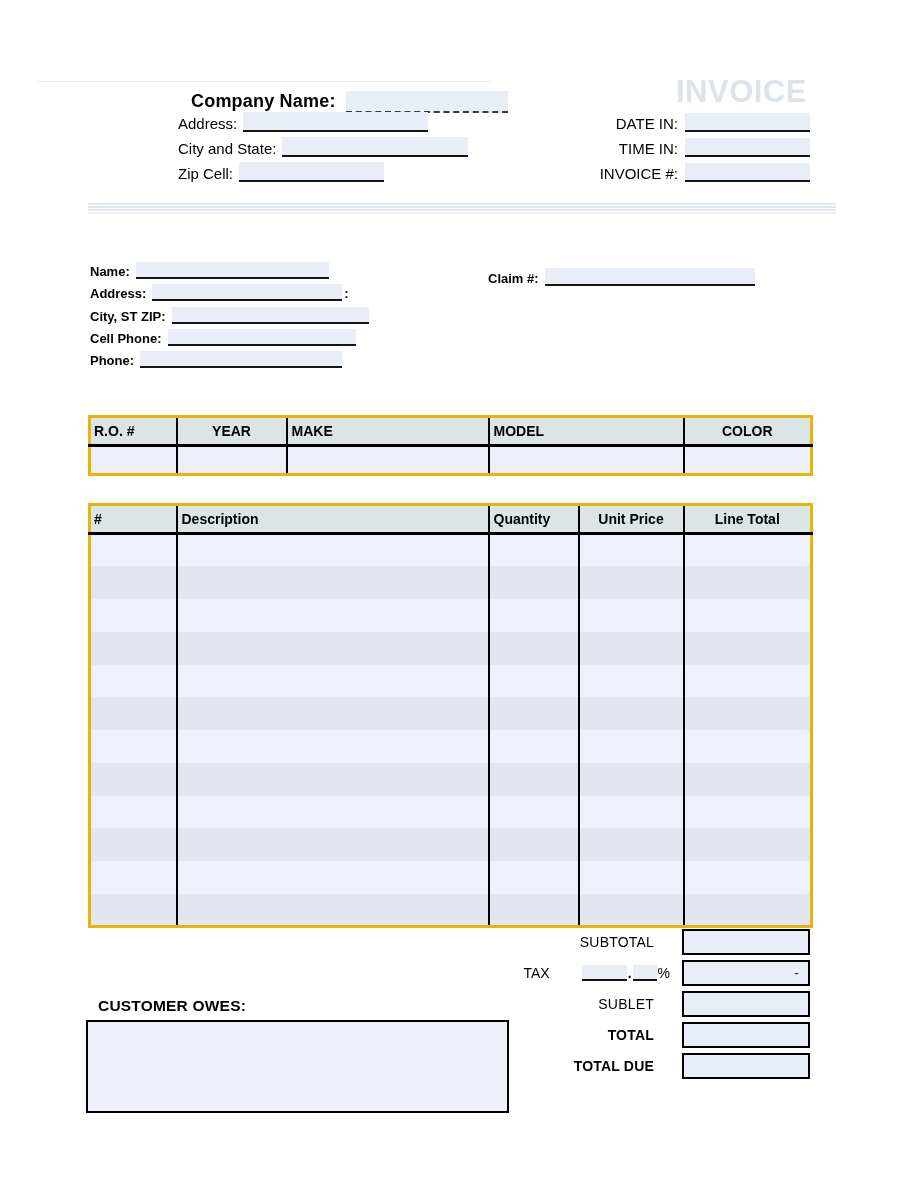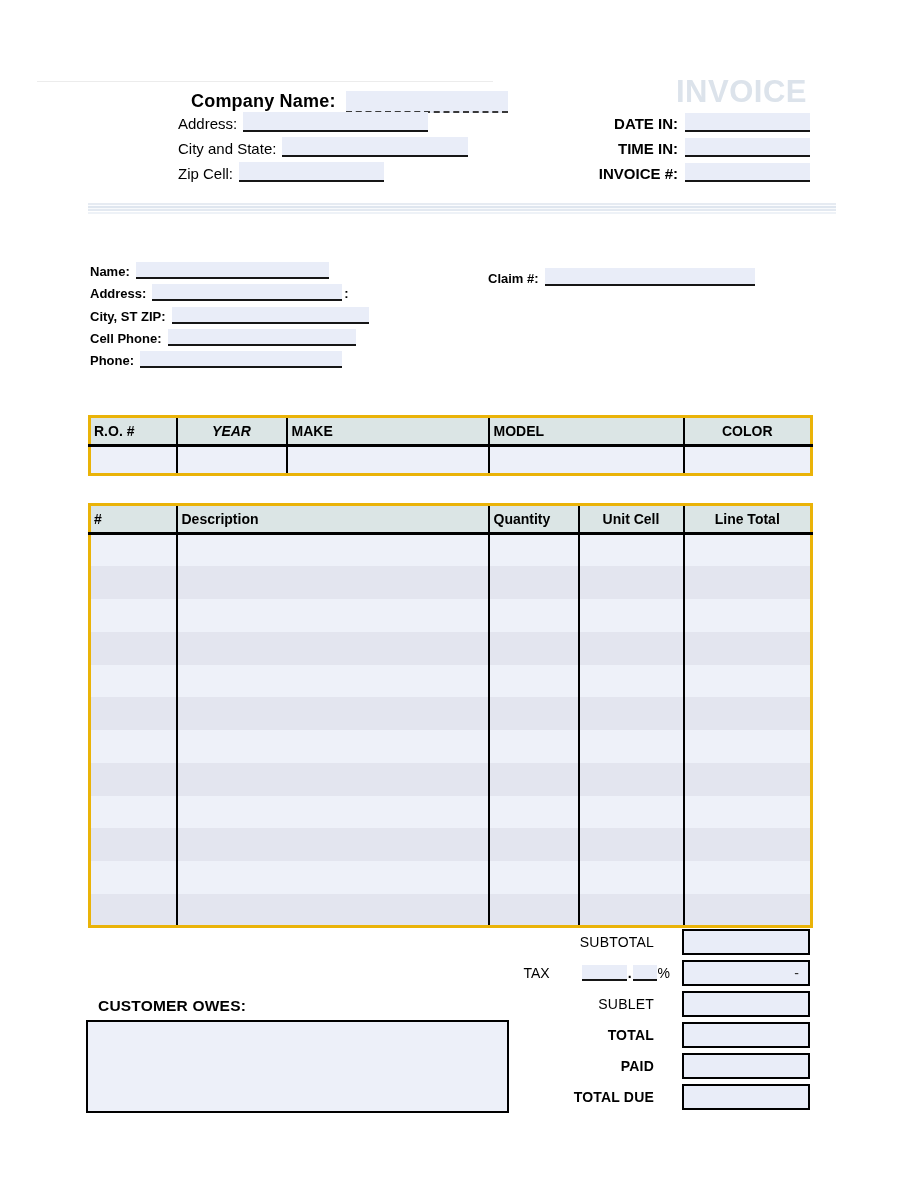--- a/index.html
+++ b/index.html
@@ -46,7 +46,7 @@
   
   .date-rows { position: absolute; left: 553px; top: 112px; }
   .date-row { display: flex; align-items: flex-end; height: 20px; margin-bottom: 5px; }
-  .date-label { width: 125px; text-align: right; font-size: 15px; font-weight: 700; }
+  .date-label { width: 125px; text-align: right; font-size: 15px; font-weight: 400; }
   .date-field { width: 125px; height: 19px; margin-left: 7px; }
 
   

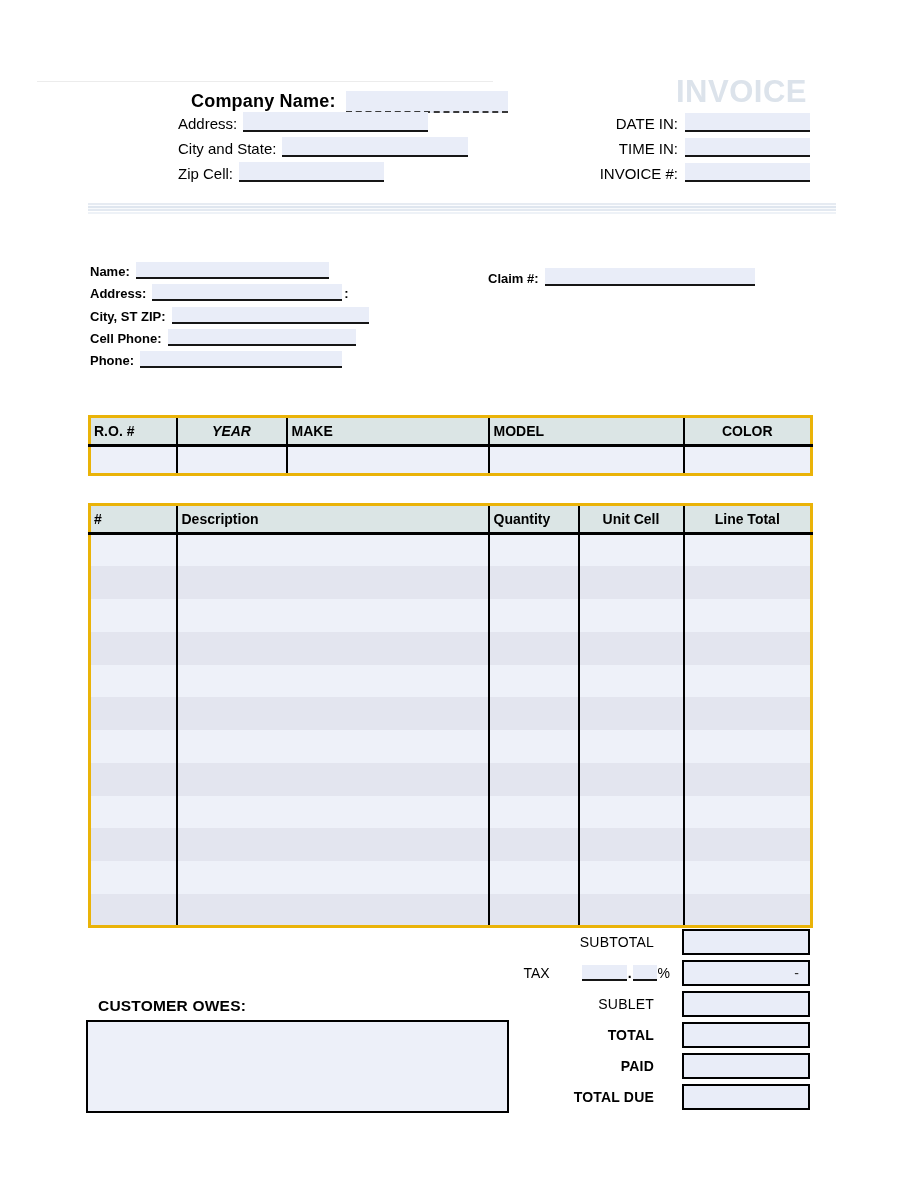--- a/index.html
+++ b/index.html
@@ -93,7 +93,7 @@
   }
   .vehicle-table td { background: #edf0f9; border: 2px solid #000; height: 29px; }
   .vehicle-table th:nth-child(1) { text-align: left; padding-left: 3px; }
-  .vehicle-table th:nth-child(2) { text-align: center; font-style: italic; }
+  .vehicle-table th:nth-child(2) { text-align: center; }
   .vehicle-table th:nth-child(3) { text-align: left; padding-left: 4px; }
   .vehicle-table th:nth-child(4) { text-align: left; padding-left: 4px; }
   .vehicle-table th:nth-child(5) { text-align: center; }

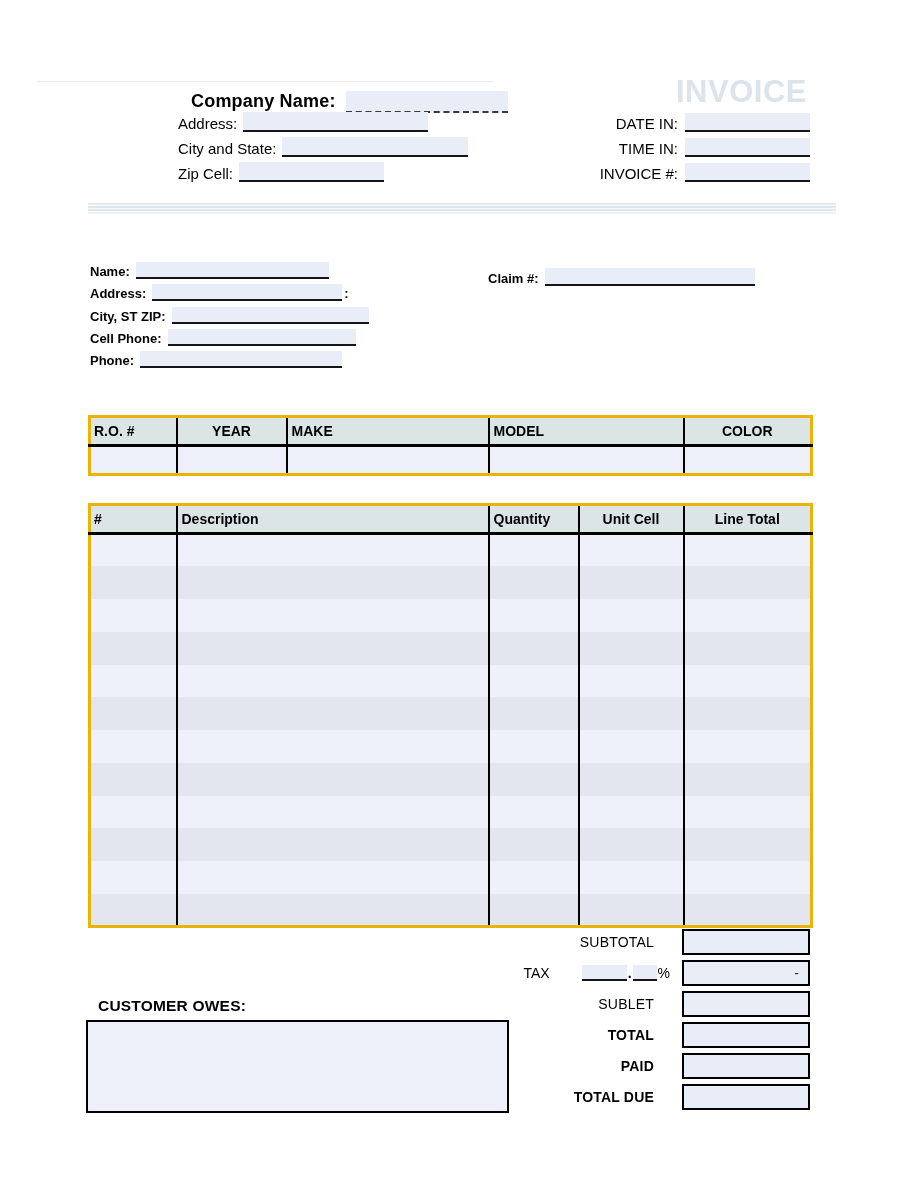--- a/index.html
+++ b/index.html
@@ -246,7 +246,7 @@
         <th>#</th>
         <th>Description</th>
         <th>Quantity</th>
-        <th>Unit Cell</th>
+        <th>Unit Price</th>
         <th>Line Total</th>
       </tr>
     </thead>

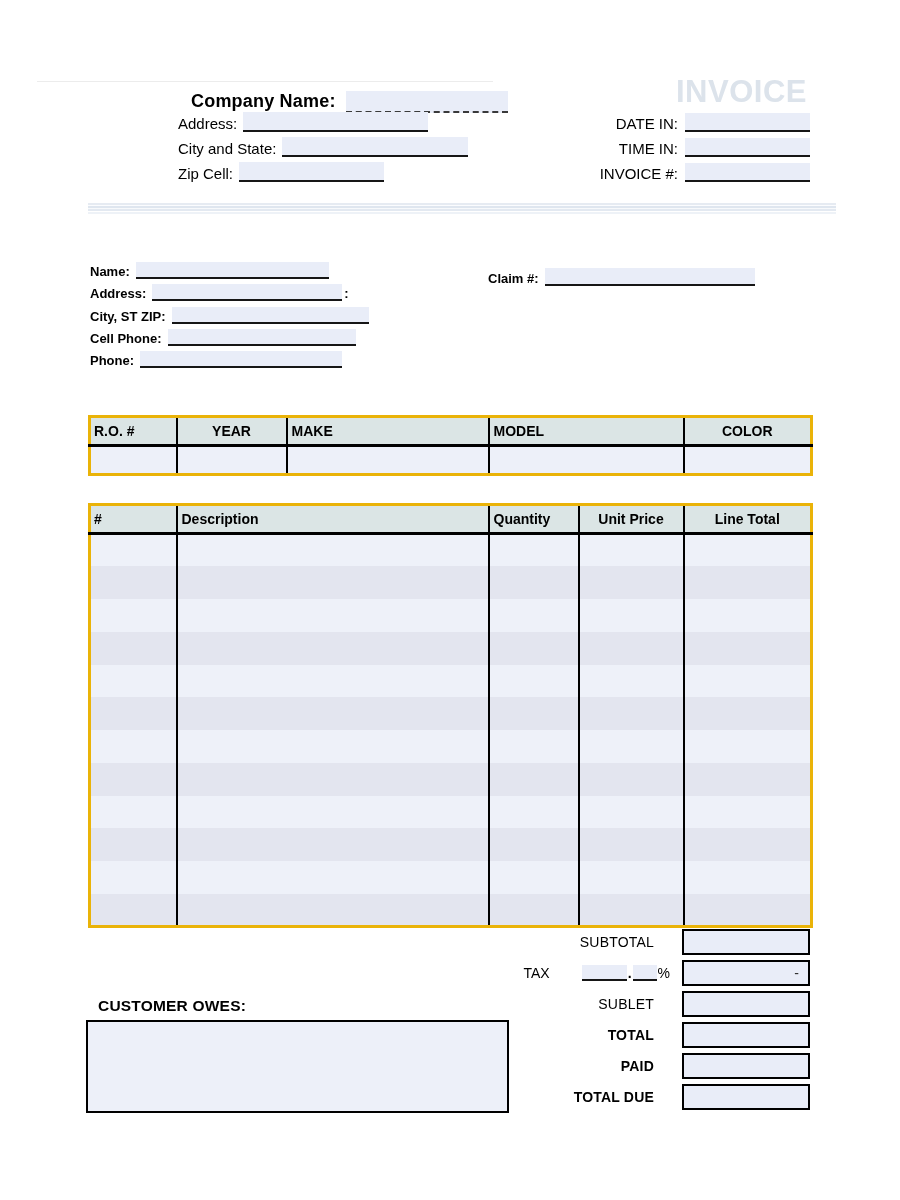--- a/index.html
+++ b/index.html
@@ -362,10 +362,6 @@
       <div class="totals-box"></div>
     </div>
     <div class="totals-row">
-      <span class="totals-label bold">PAID</span>
-      <div class="totals-box"></div>
-    </div>
-    <div class="totals-row">
       <span class="totals-label bold">TOTAL DUE</span>
       <div class="totals-box"></div>
     </div>

